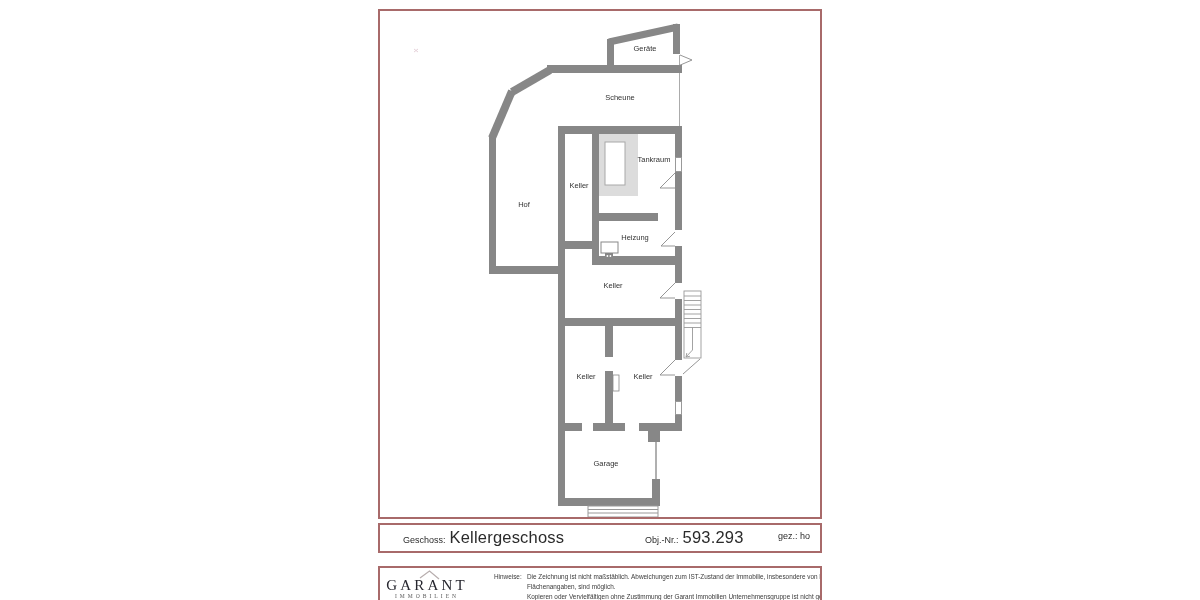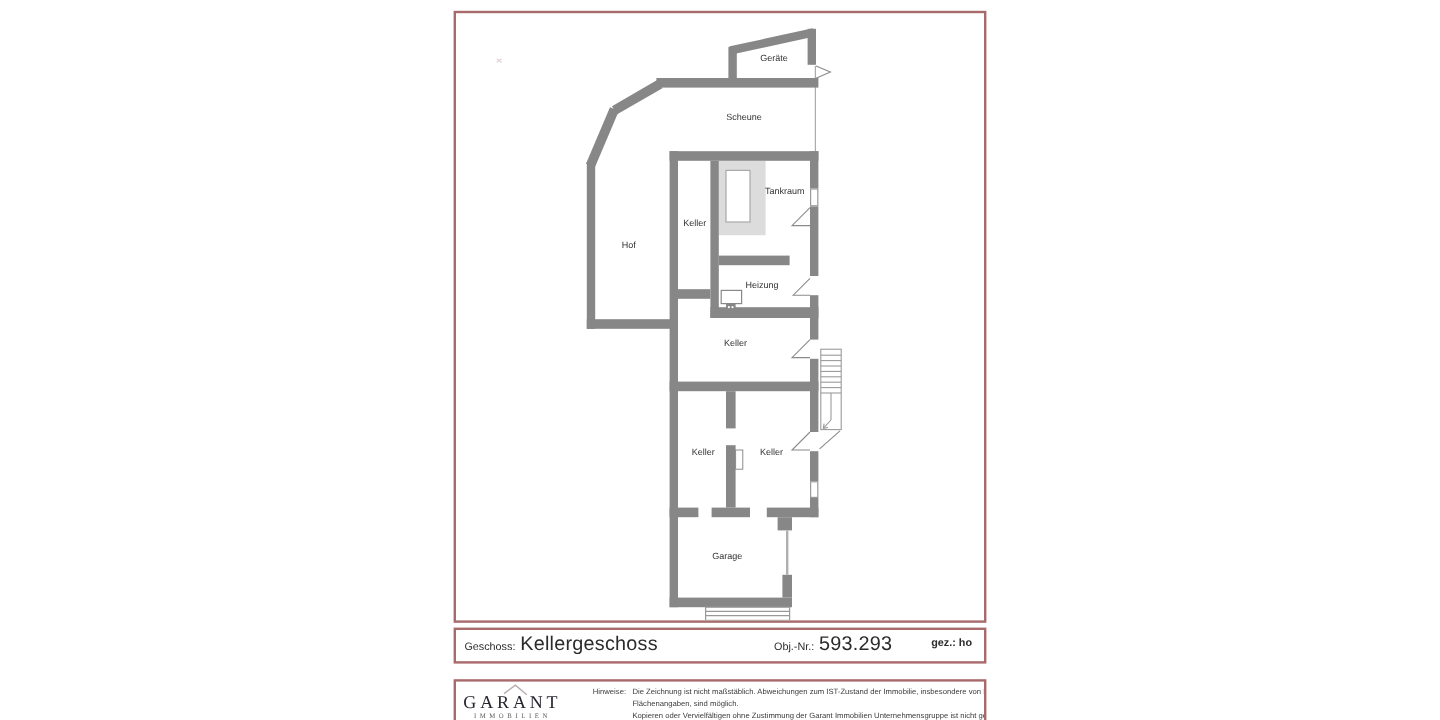--- a/index.html
+++ b/index.html
@@ -15,7 +15,7 @@
   .footer-box{width:444px;height:36px;margin-top:13px;position:relative;display:flex;align-items:stretch;gap:16px;}
 
   .tg{position:absolute;bottom:4px;white-space:nowrap;color:#2b2b2b;}
-  .tg1{left:7px;}
+  .tg1{left:23px;}
   .tg2{left:252px;margin-left:13px;}
   .tg3{right:10px;bottom:8px;font-weight:bold;}
   .sm-label{font-size:9px;color:#2b2b2b;}

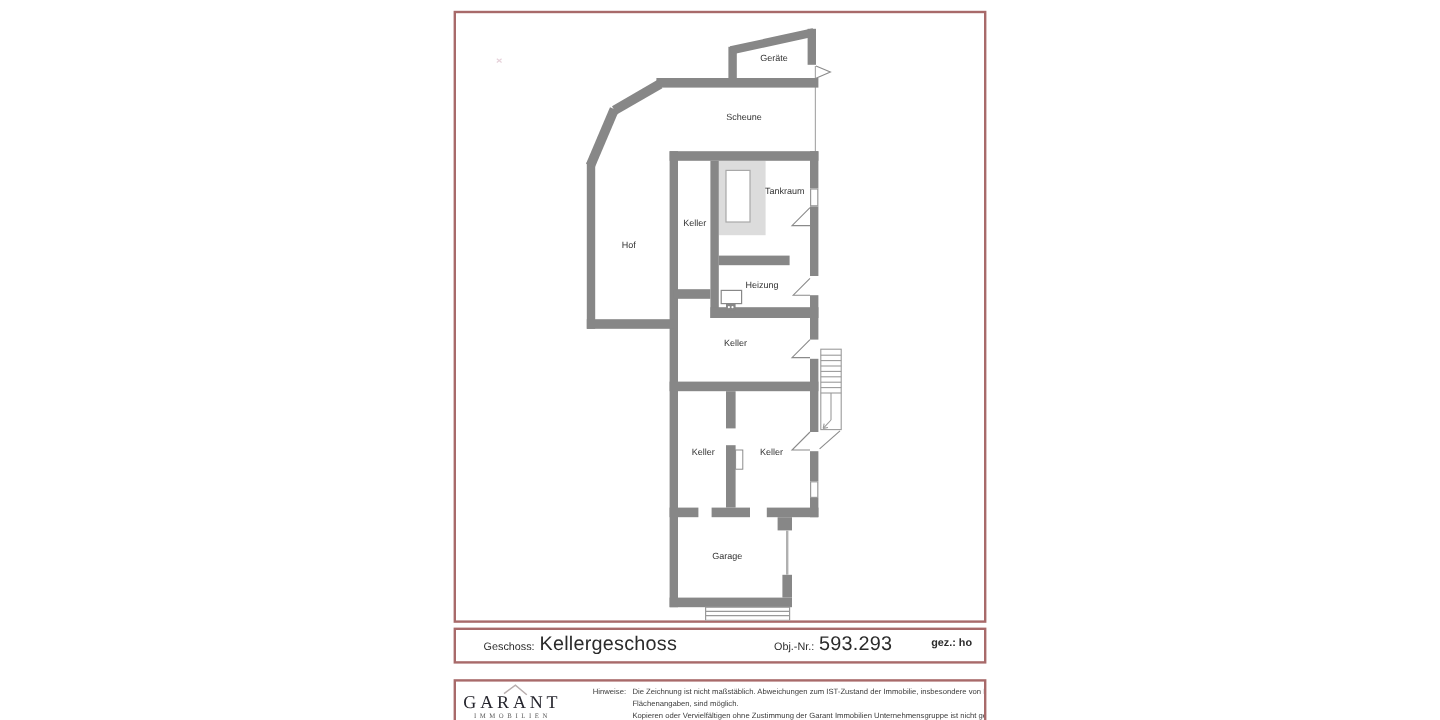--- a/index.html
+++ b/index.html
@@ -17,7 +17,7 @@
   .tg{position:absolute;bottom:4px;white-space:nowrap;color:#2b2b2b;}
   .tg1{left:23px;}
   .tg2{left:252px;margin-left:13px;}
-  .tg3{right:10px;bottom:8px;font-weight:bold;}
+  .tg3{right:10px;bottom:8px;}
   .sm-label{font-size:9px;color:#2b2b2b;}
   .lg-value{font-size:16.5px;color:#2b2b2b;margin-left:4px;letter-spacing:0.2px;}
 

